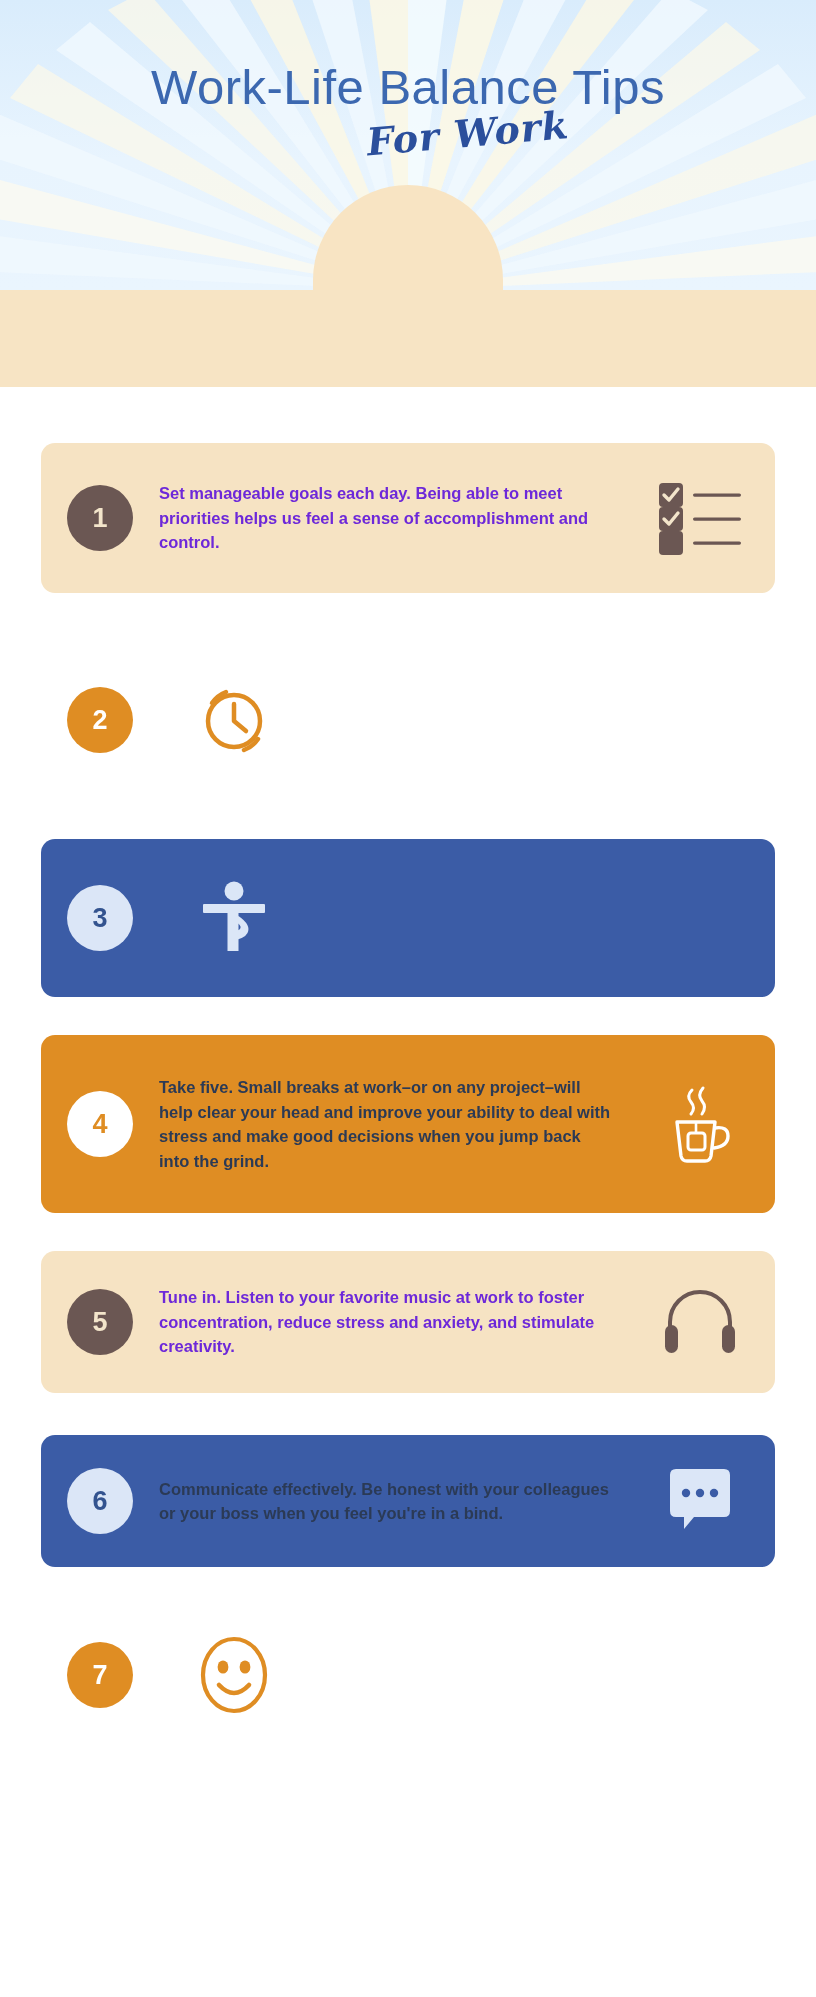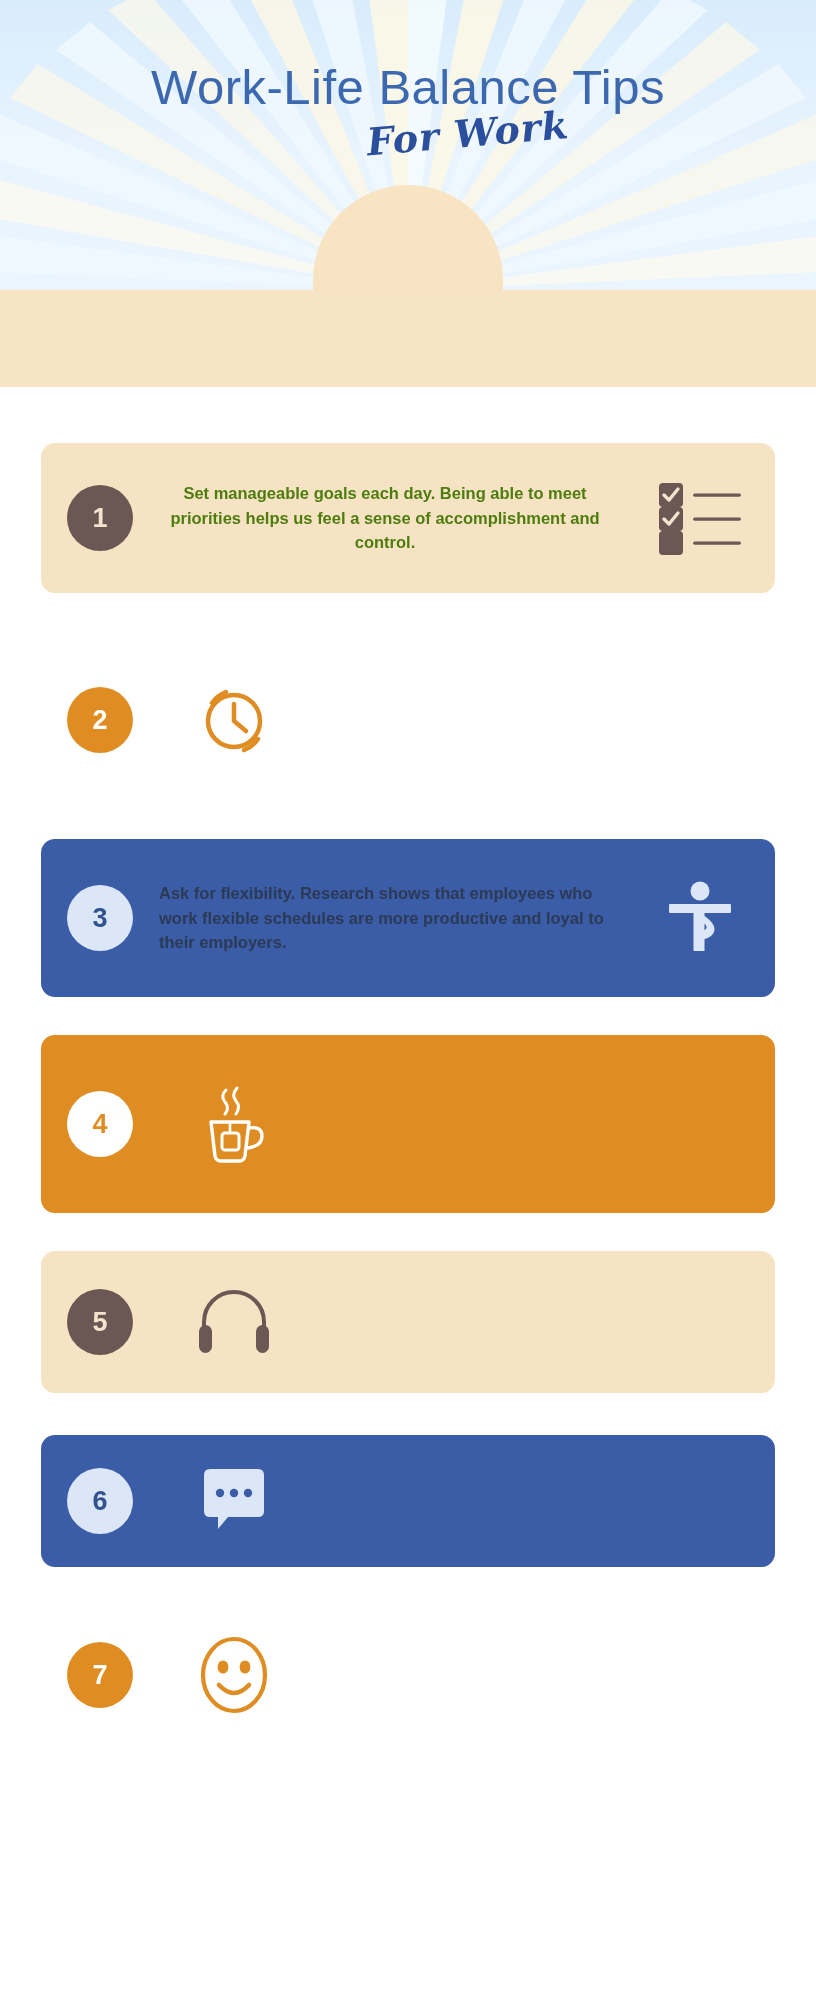--- a/index.html
+++ b/index.html
@@ -146,7 +146,7 @@
   .c-lightblue  { background: #dbe6f7; color: #33538f; }
   .c-white      { background: #ffffff; color: #df8d23; }
 
-  .tx-dark  { color: #4d7c0f; text-align: center; }
+  .tx-dark  { color: #6d28d9; }
   .tx-navy  { color: #2b3a55; }
 
   svg { display: block; }

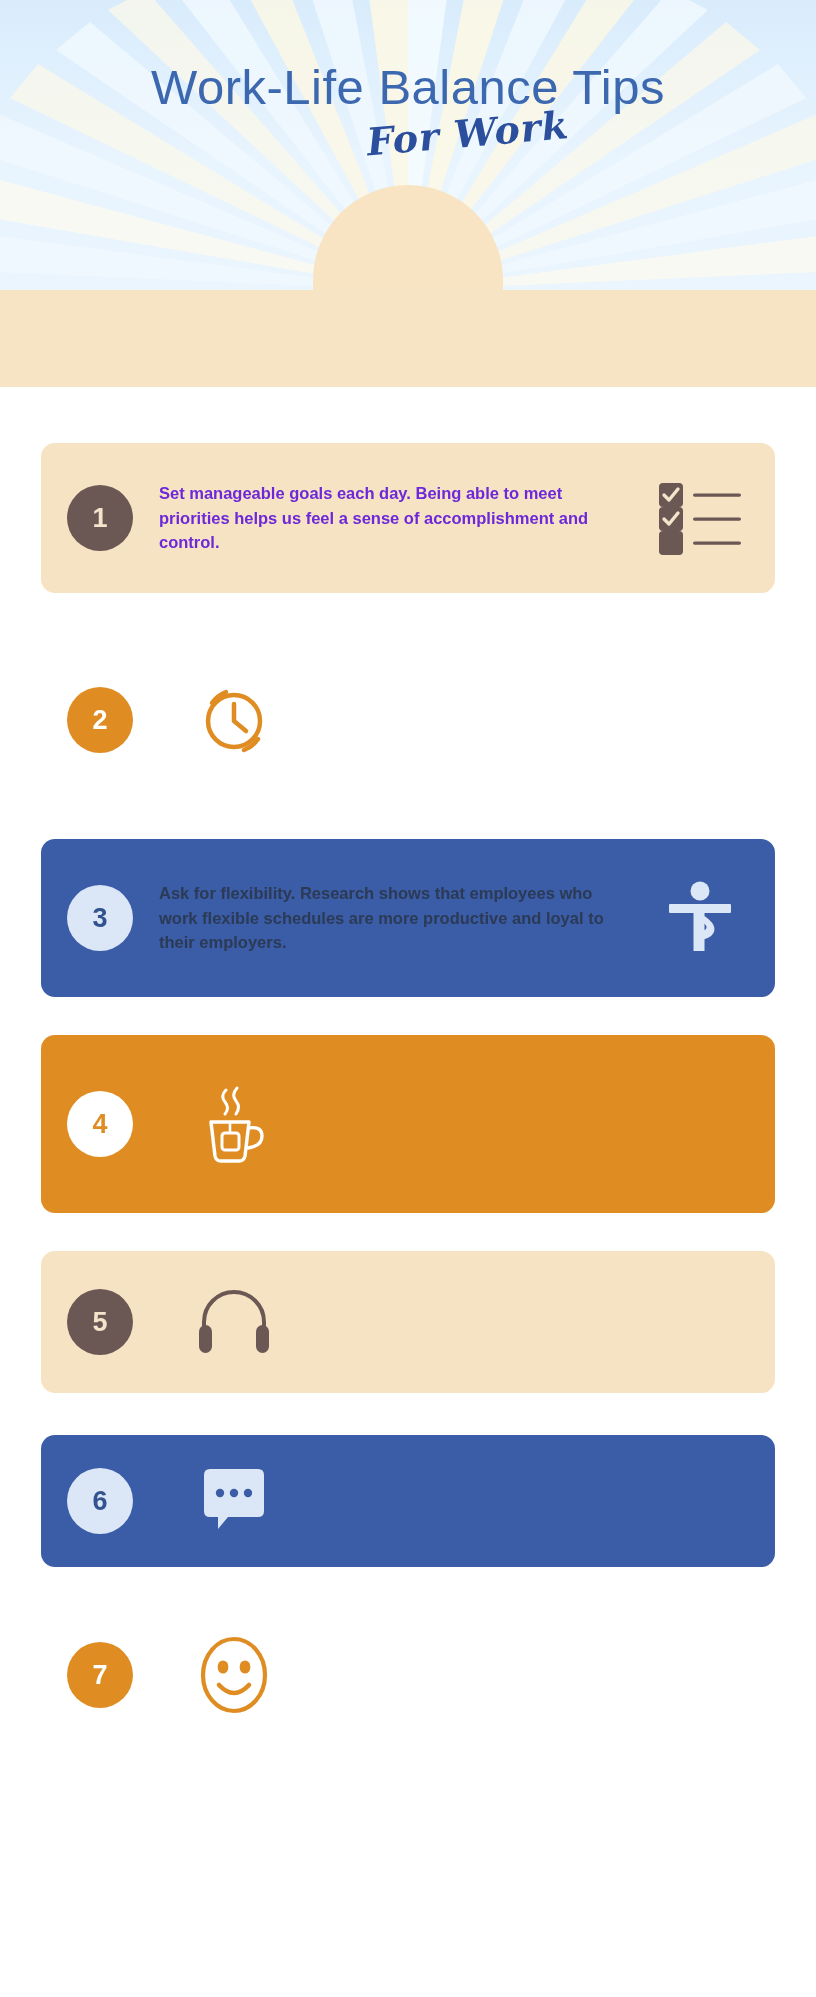--- a/index.html
+++ b/index.html
@@ -234,7 +234,6 @@
     <div class="num-wrap">
       <div class="num c-lightblue">3</div>
     </div>
-    <div class="body-text tx-navy">Ask for flexibility. Research shows that employees who work flexible schedules are more productive and loyal to their employers.</div>
     <div class="icon-wrap">
       <svg width="70" height="76" viewBox="0 0 70 76">
         <circle cx="35" cy="11" r="9.5" fill="#dbe6f7"></circle>

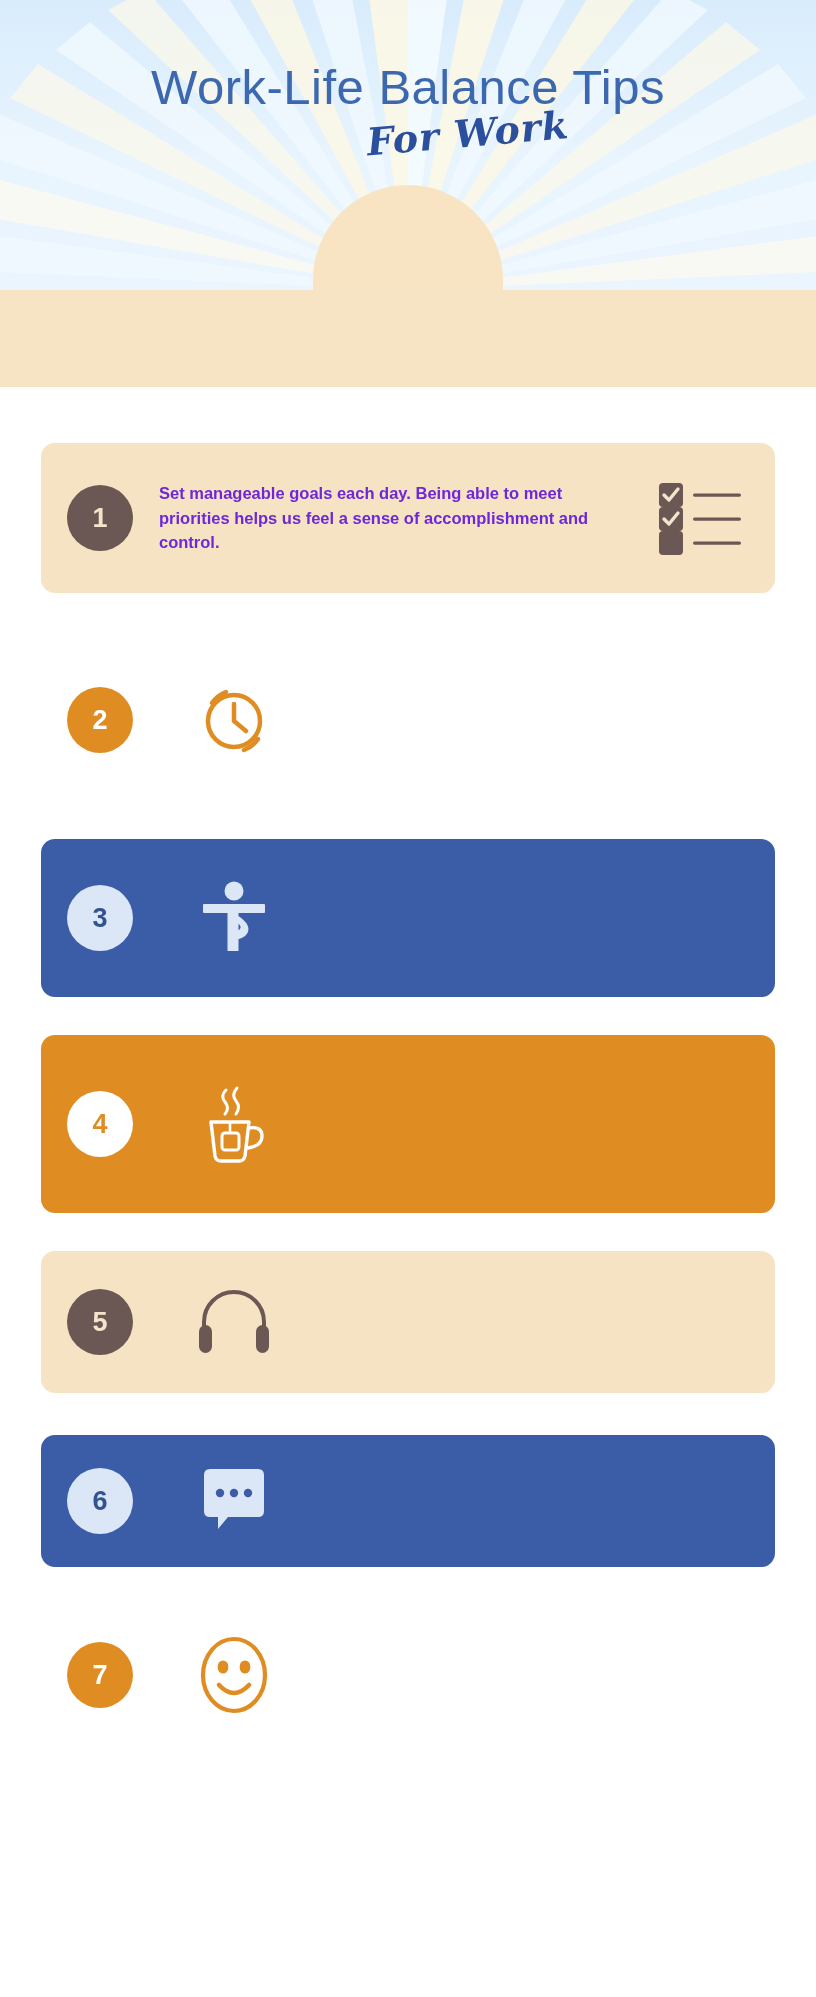--- a/index.html
+++ b/index.html
@@ -249,6 +249,7 @@
     <div class="num-wrap">
       <div class="num c-white">4</div>
     </div>
+    <div class="body-text tx-navy">Take five. Small breaks at work–or on any project–will help clear your head and improve your ability to deal with stress and make good decisions when you jump back into the grind.</div>
     <div class="icon-wrap">
       <svg width="76" height="80" viewBox="0 0 76 80">
         <path d="M30 6 q-6 6 -1 12 q5 6 0 12" fill="none" stroke="#ffffff" stroke-width="3" stroke-linecap="round"></path>

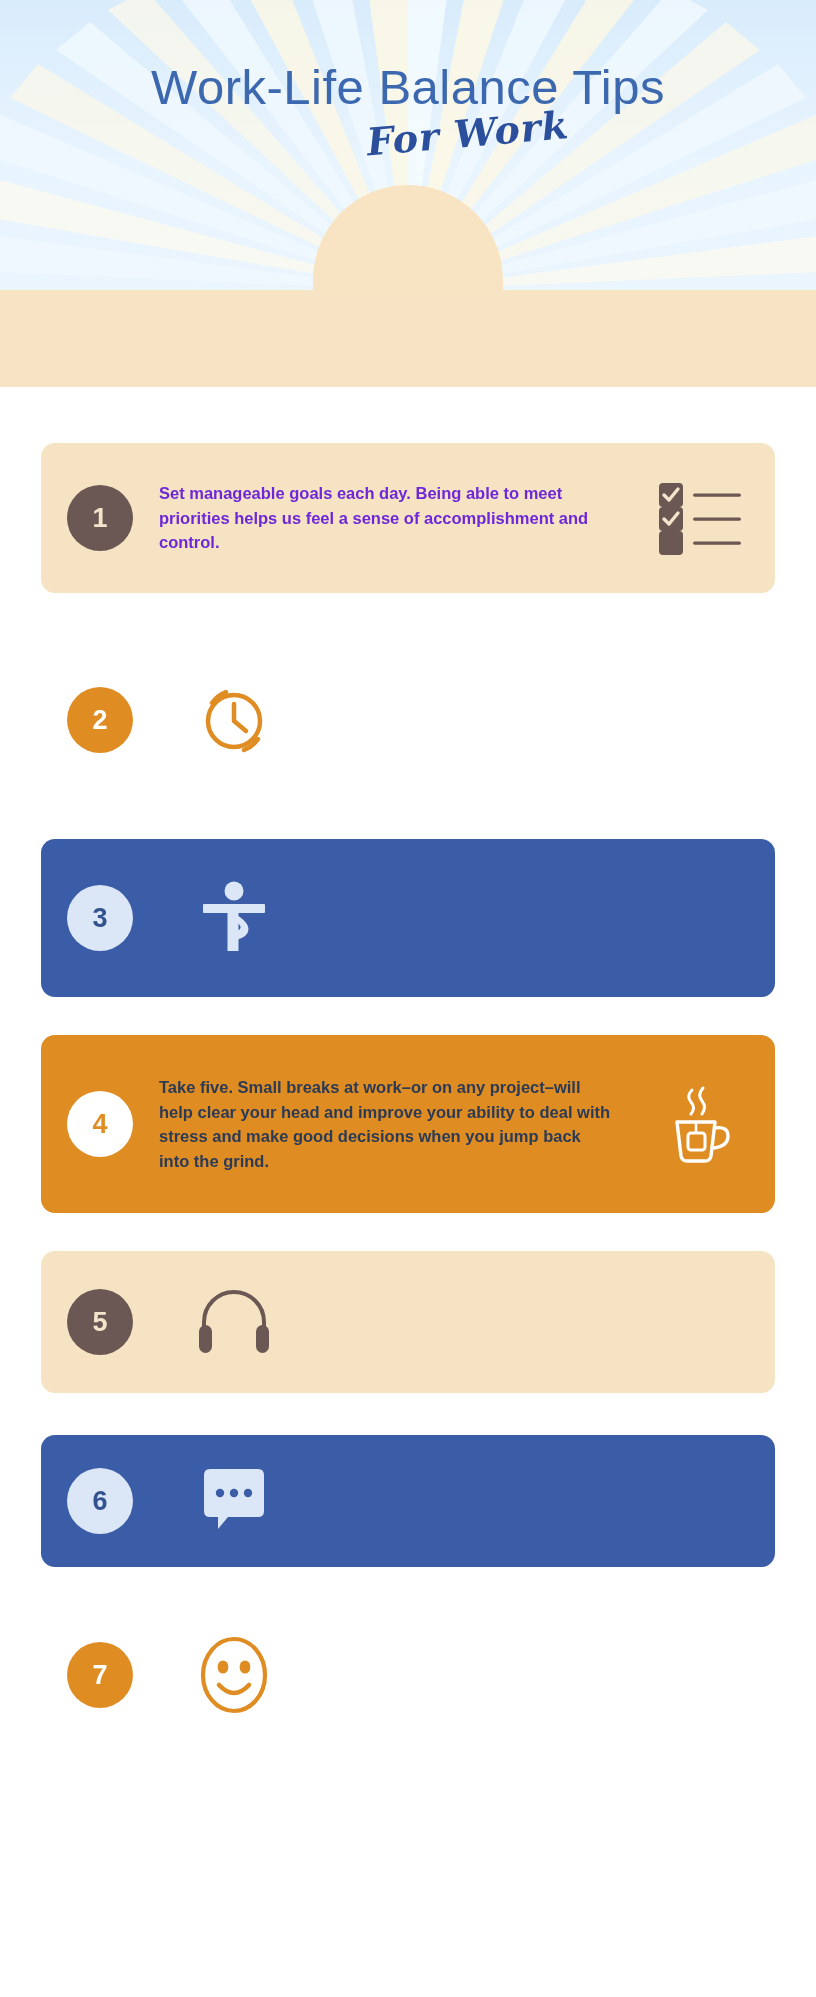--- a/index.html
+++ b/index.html
@@ -267,6 +267,7 @@
     <div class="num-wrap">
       <div class="num c-brown">5</div>
     </div>
+    <div class="body-text tx-dark">Tune in. Listen to your favorite music at work to foster concentration, reduce stress and anxiety, and stimulate creativity.</div>
     <div class="icon-wrap">
       <svg width="76" height="66" viewBox="0 0 76 66">
         <path d="M8 44 L8 33 A30 30 0 0 1 68 33 L68 44" fill="none" stroke="#6b5753" stroke-width="4"></path>

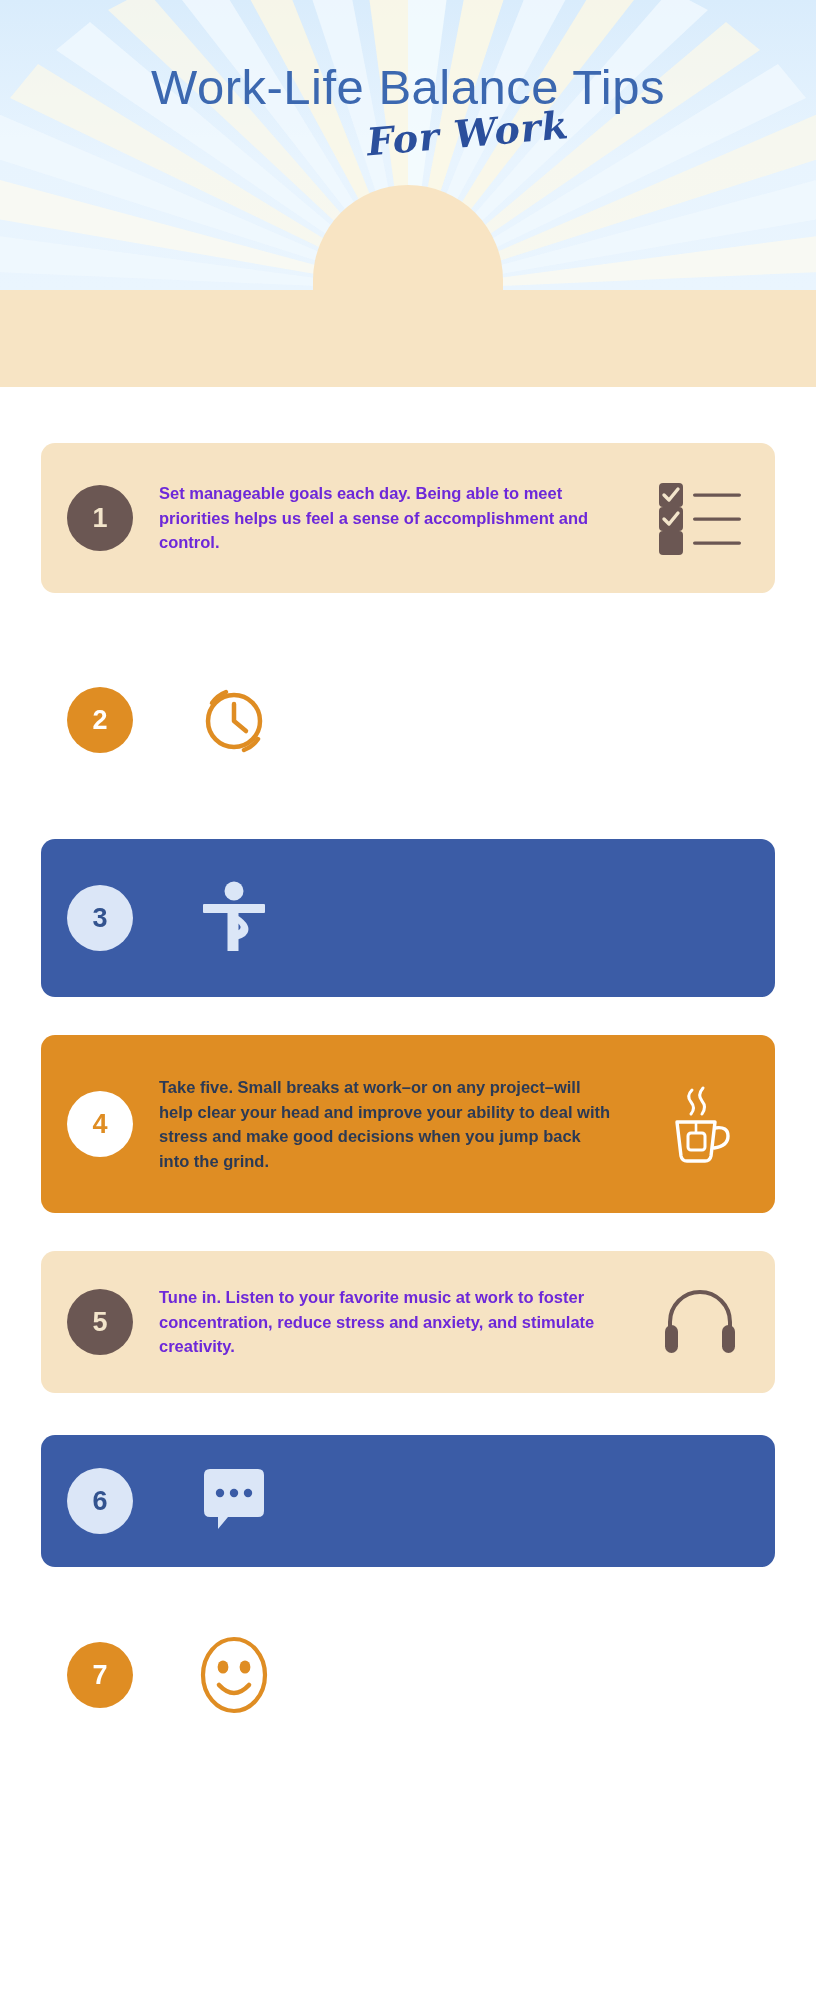--- a/index.html
+++ b/index.html
@@ -282,6 +282,7 @@
     <div class="num-wrap">
       <div class="num c-lightblue">6</div>
     </div>
+    <div class="body-text tx-navy">Communicate effectively. Be honest with your colleagues or your boss when you feel you're in a bind.</div>
     <div class="icon-wrap">
       <svg width="72" height="72" viewBox="0 0 72 72">
         <path d="M6 10 Q6 4 12 4 L60 4 Q66 4 66 10 L66 46 Q66 52 60 52 L30 52 L20 64 L20 52 L12 52 Q6 52 6 46 Z" fill="#dbe6f7"></path>

